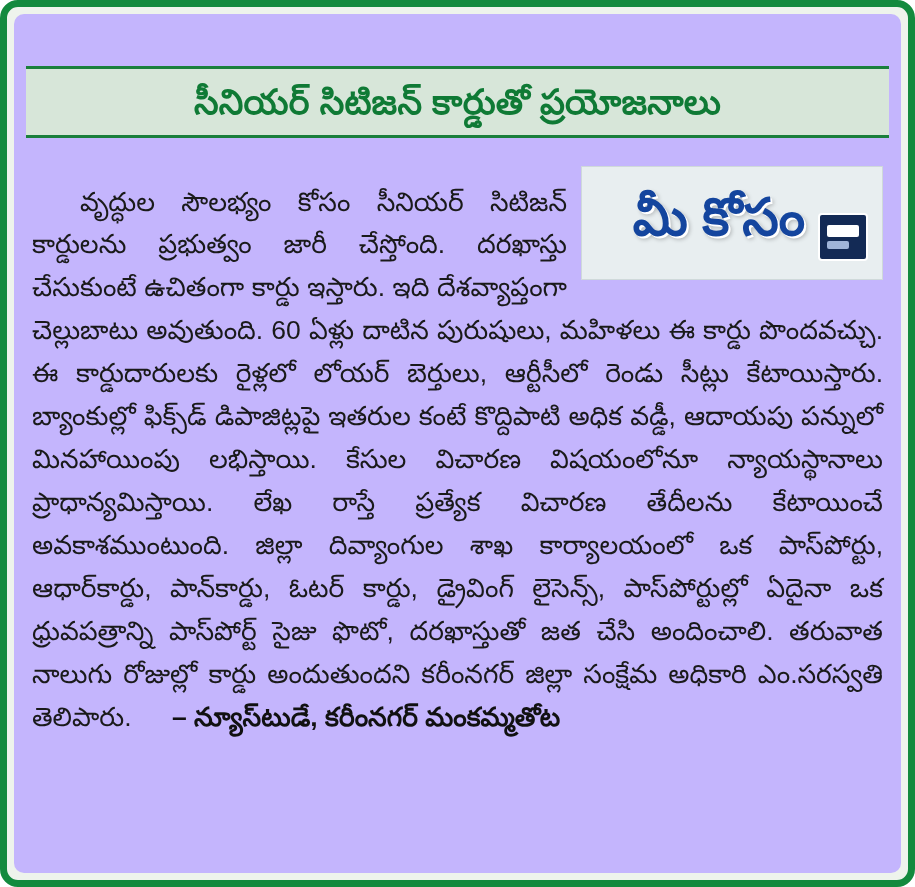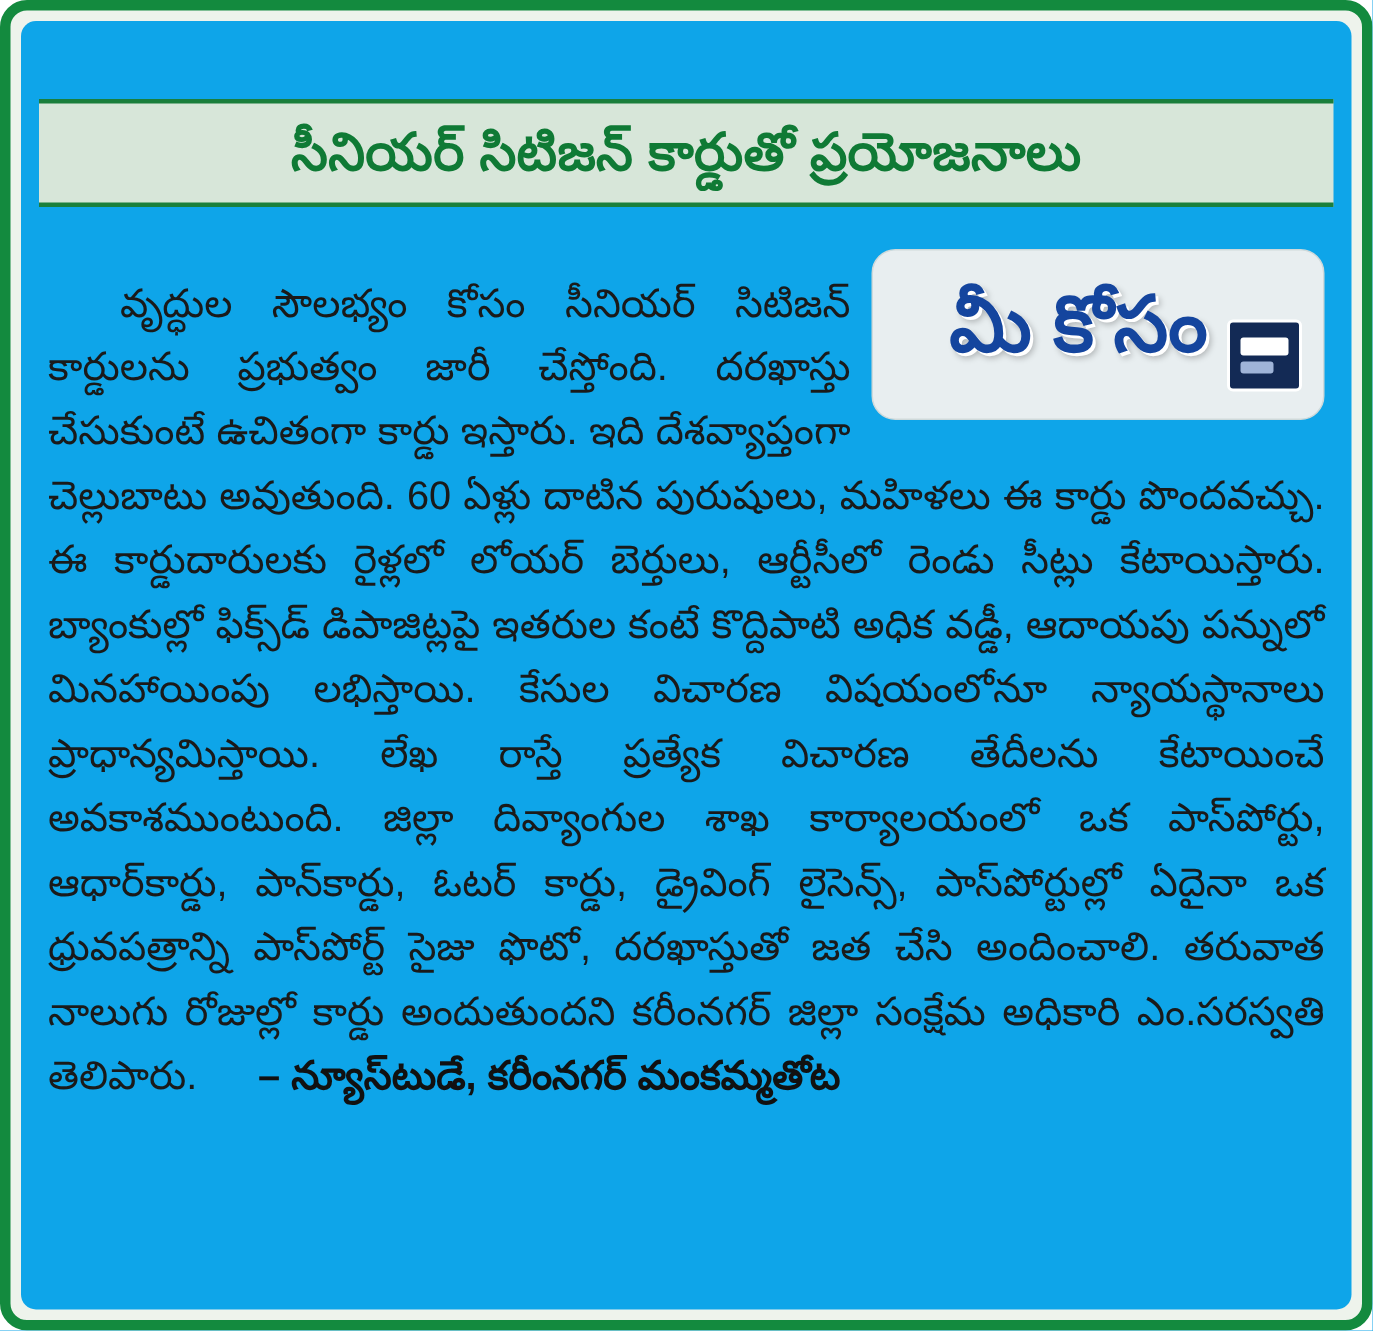--- a/index.html
+++ b/index.html
@@ -26,7 +26,7 @@
   .inner {
     position: absolute;
     inset: 7px;
-    background: #0ea5e9;
+    background: #c4b5fd;
     border-radius: 10px;
   }
   .headline-band {

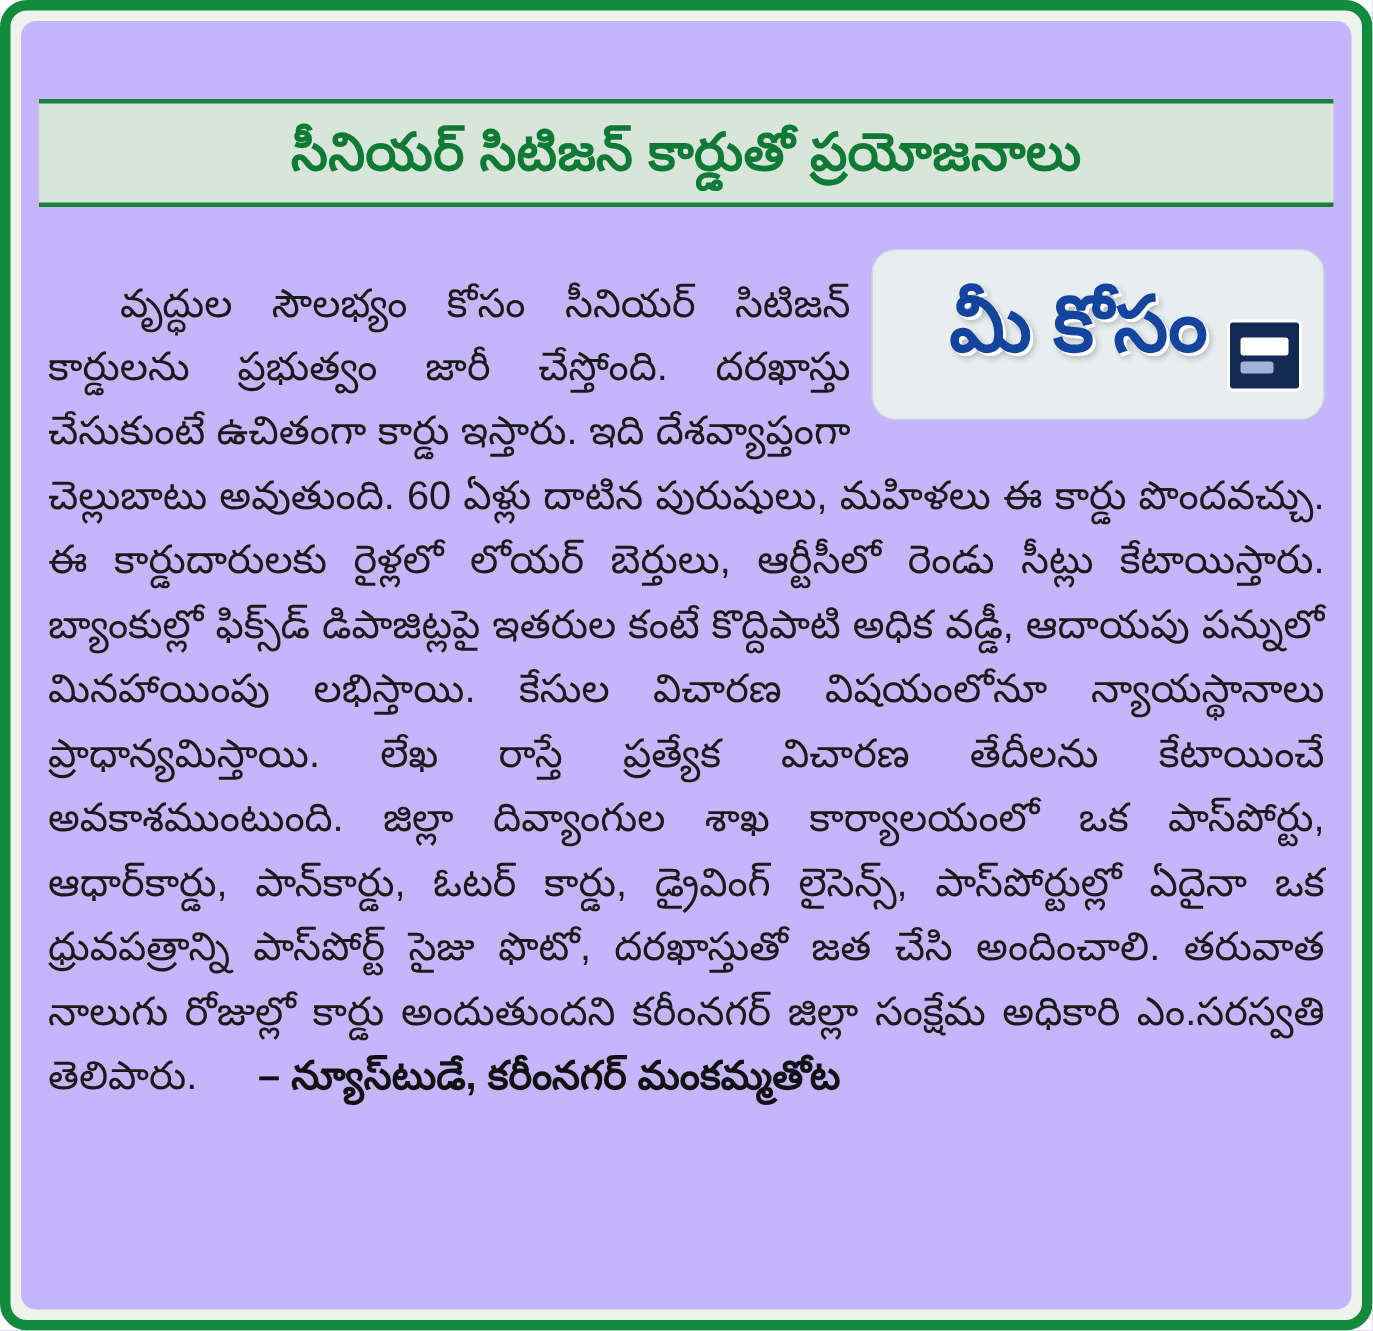--- a/index.html
+++ b/index.html
@@ -65,7 +65,7 @@
     margin: 12px 0 6px 14px;
     background: #e8eef0;
     border: 1px solid #cfd9da;
-    border-radius: 16px;
+    border-radius: 0;
     position: relative;
     overflow: hidden;
     display: flex;

